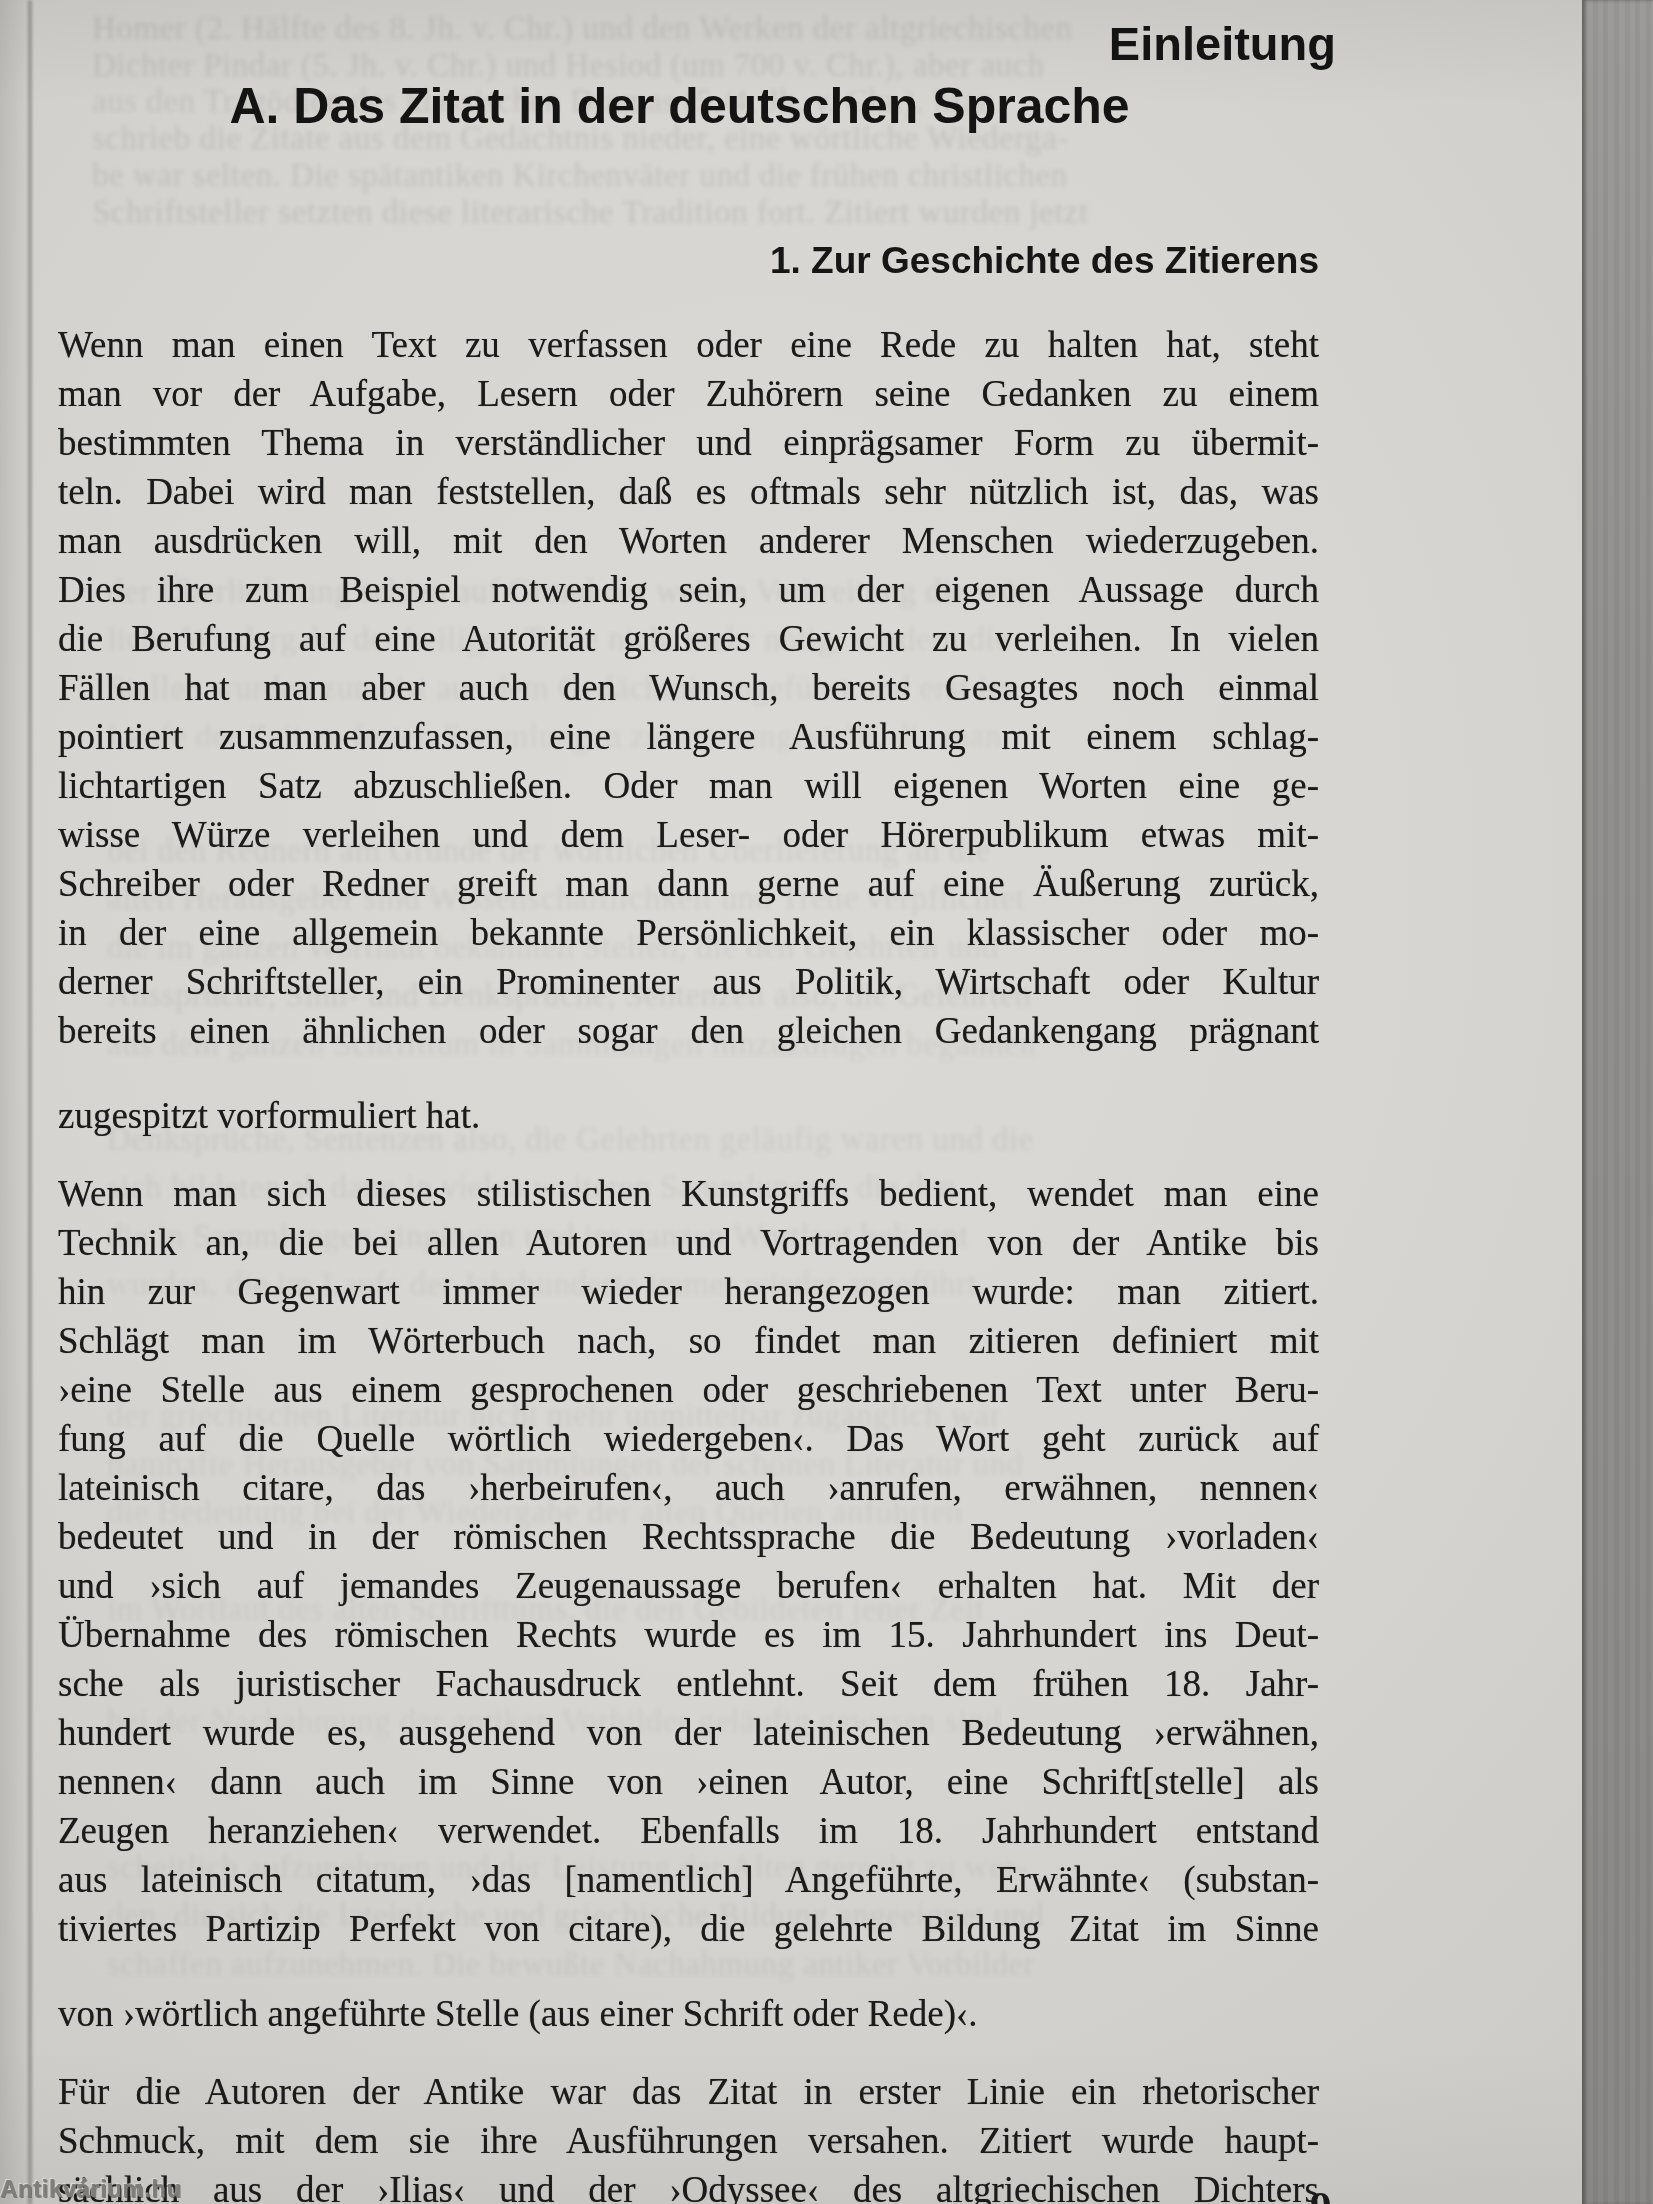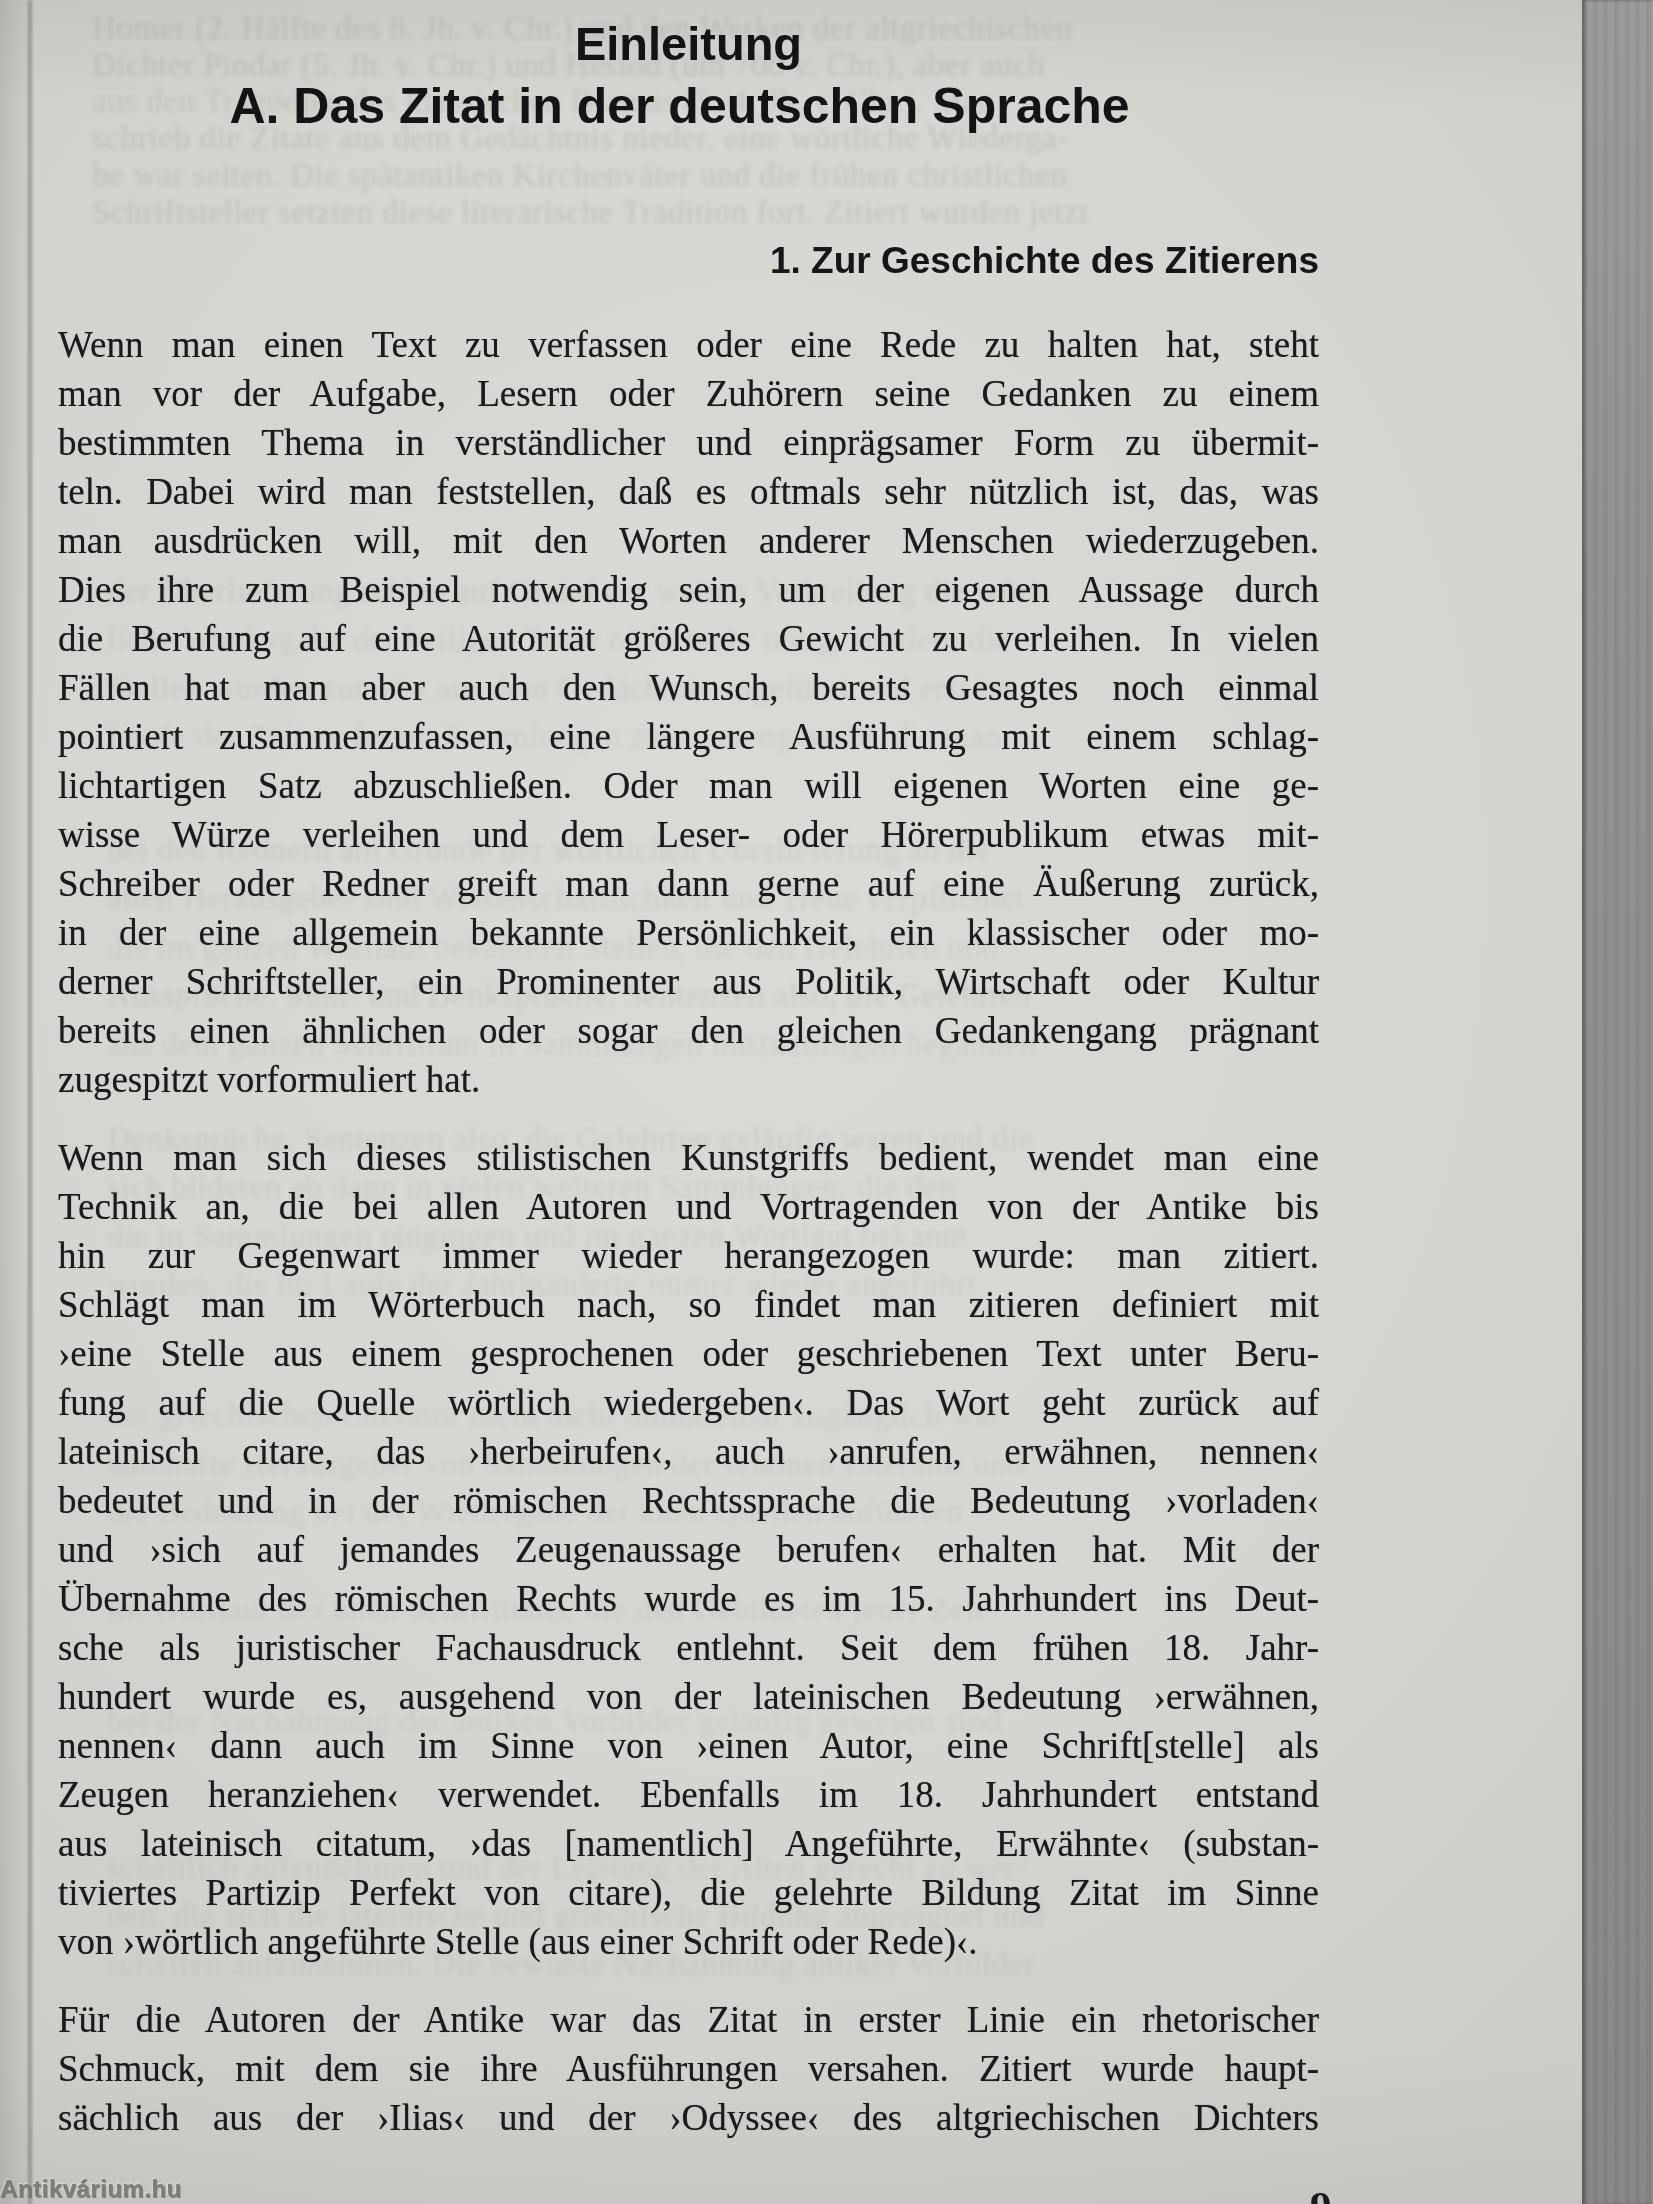--- a/index.html
+++ b/index.html
@@ -45,9 +45,9 @@
     box-shadow:inset 2.9px 0 3.9px rgba(60,58,55,0.55);
   }
   .page-title{
-    position:absolute;left:58px;width:1261px;top:15.5px;
+    position:absolute;left:75px;width:1261px;top:15.5px;
     font:700 47px/56px "Liberation Sans", sans-serif;
-    color:#141414;text-align:center;letter-spacing:0px;
+    color:#141414;text-align:right;letter-spacing:0px;
   }
   .page-subtitle{
     position:absolute;left:49px;width:1261px;top:76px;

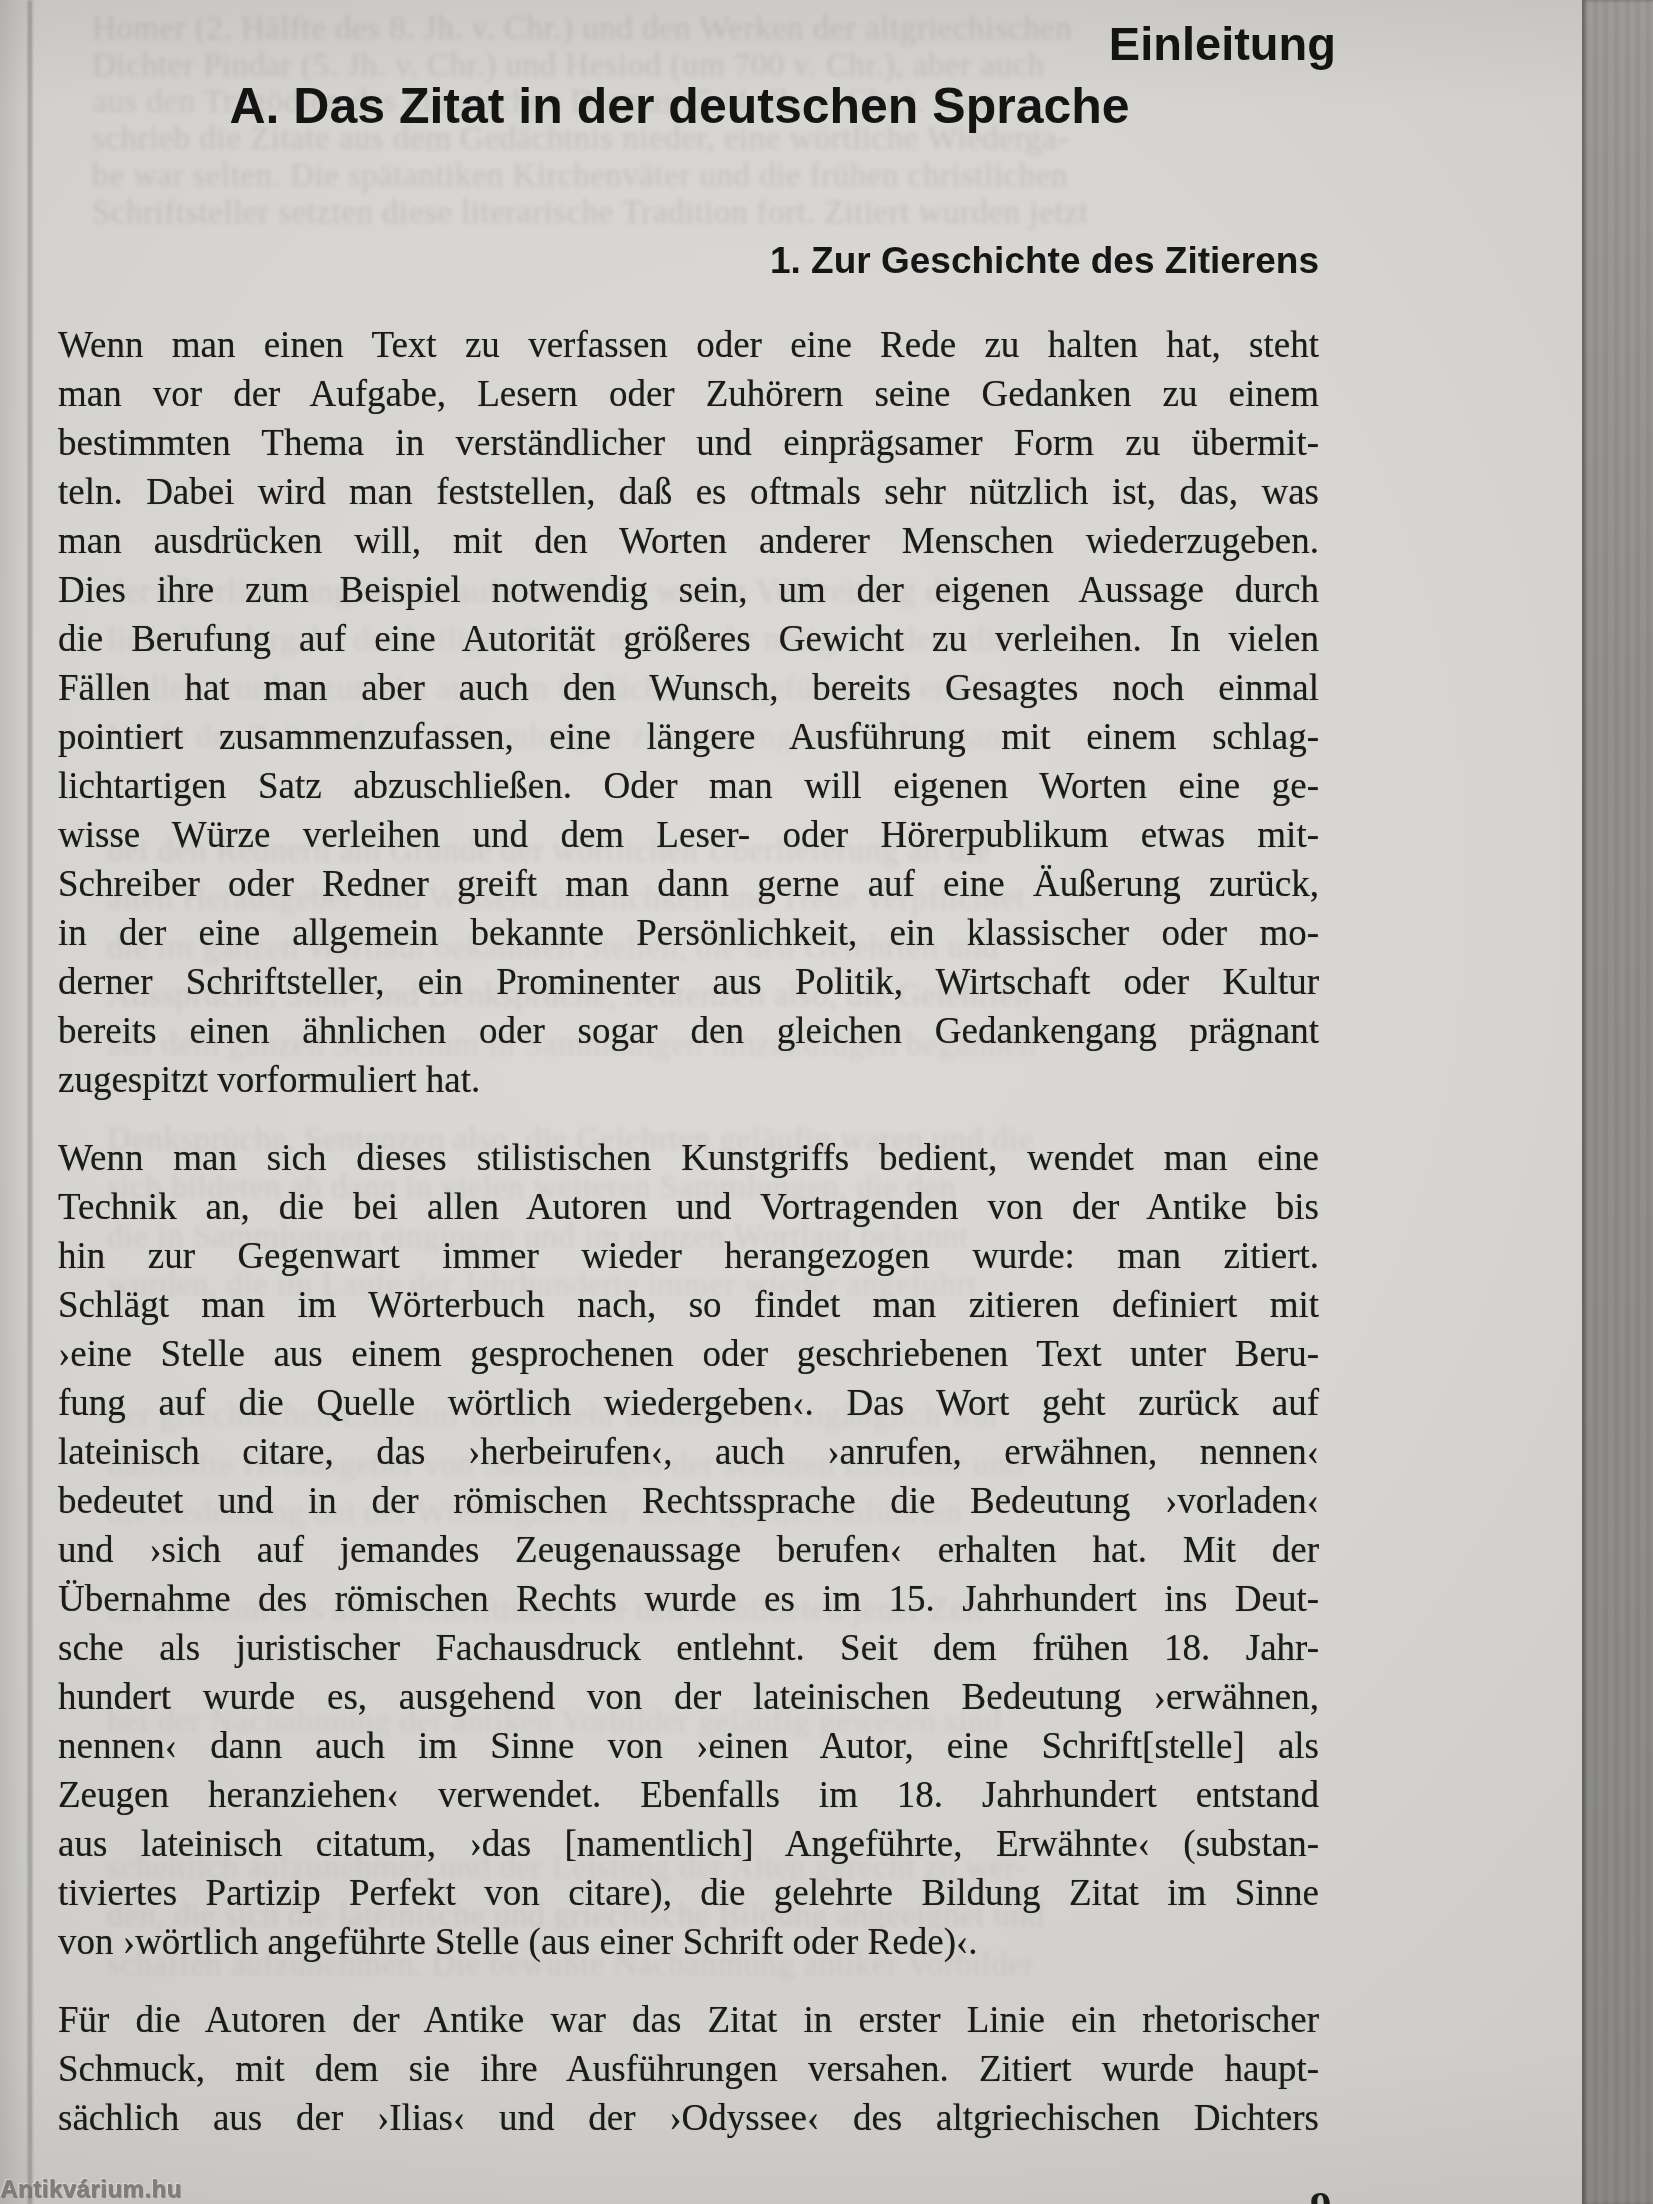--- a/index.html
+++ b/index.html
@@ -70,7 +70,7 @@
     text-align:justify;text-align-last:justify;
     white-space:normal;overflow:visible;
   }
-  .line.pend{text-align-last:left;}
+  .line.pend{text-align-last:left;margin-top:36px;}
   .line .it{}
   .watermark{
     position:absolute;left:0;top:2176px;

